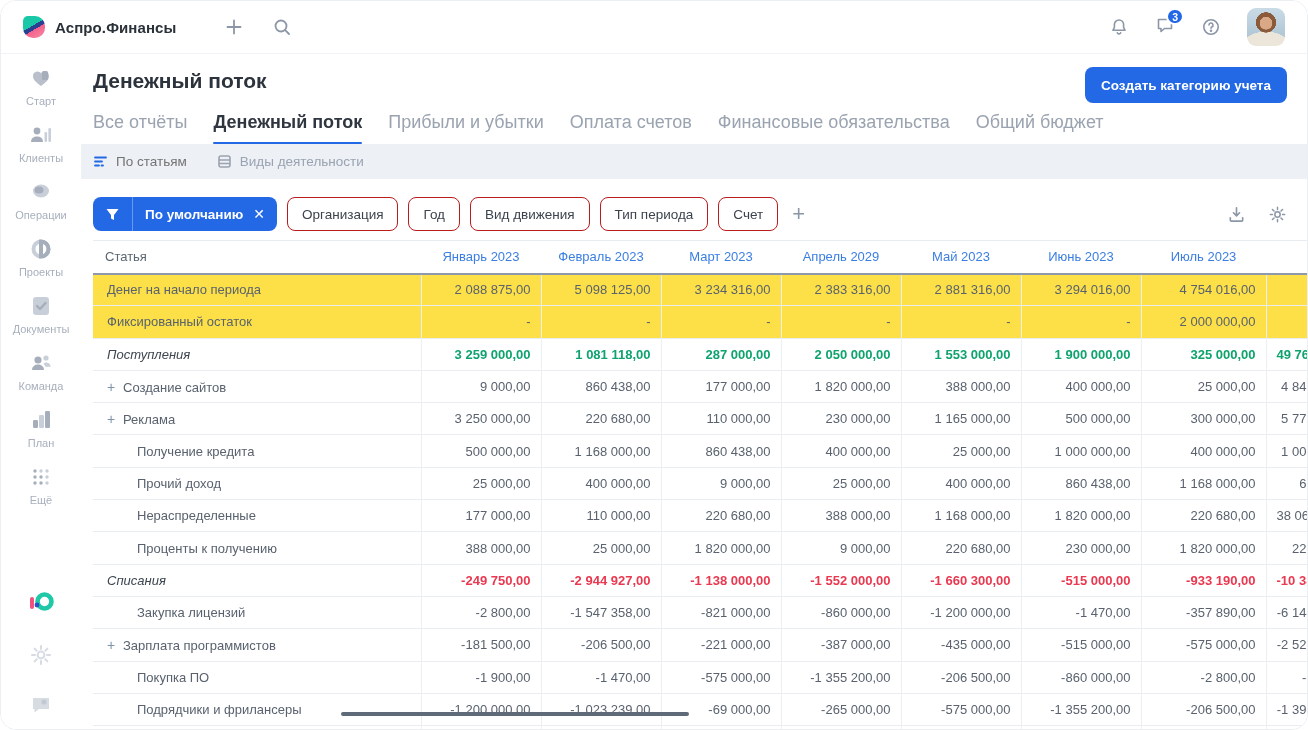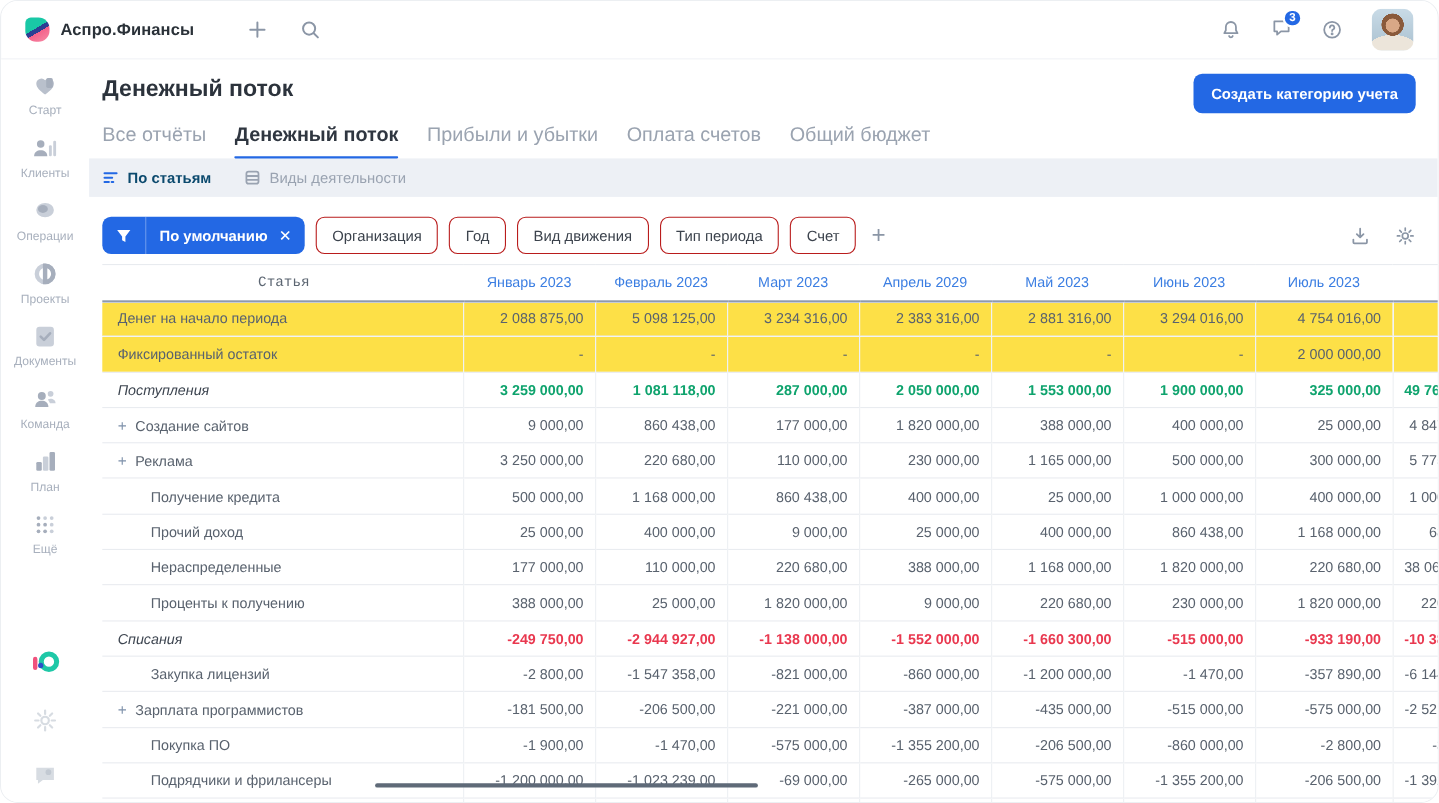--- a/index.html
+++ b/index.html
@@ -215,6 +215,7 @@
           <div class="tab active">Денежный поток</div>
           <div class="tab">Прибыли и убытки</div>
           <div class="tab">Оплата счетов</div>
+          <div class="tab">Финансовые обязательства</div>
           <div class="tab">Общий бюджет</div>
         </div>
       </div>

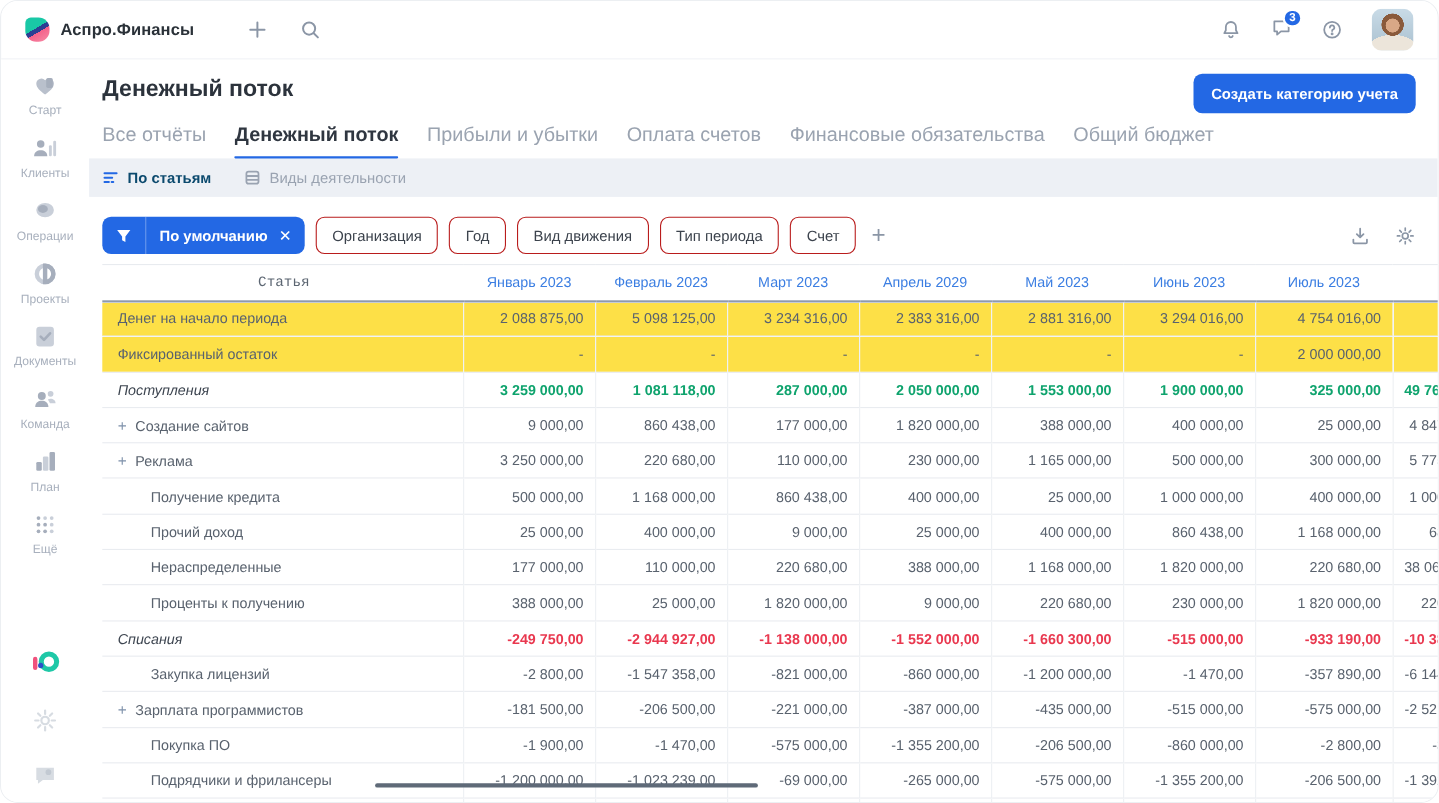--- a/index.html
+++ b/index.html
@@ -43,7 +43,7 @@
   
   .subtabs{height:35px;background:#edf0f5;display:flex;align-items:center;gap:30px;padding:0 12px;}
   .subtab{display:flex;align-items:center;gap:8px;font-size:13.5px;color:#9aa3b1;cursor:pointer;}
-  .subtab.active{color:#0c4a6e;font-weight:700;}
+  .subtab.active{color:#737373;font-weight:400;}
   
   .content{padding:18px 20px 0 12px;}
   .filter-row{display:flex;align-items:center;gap:10px;}

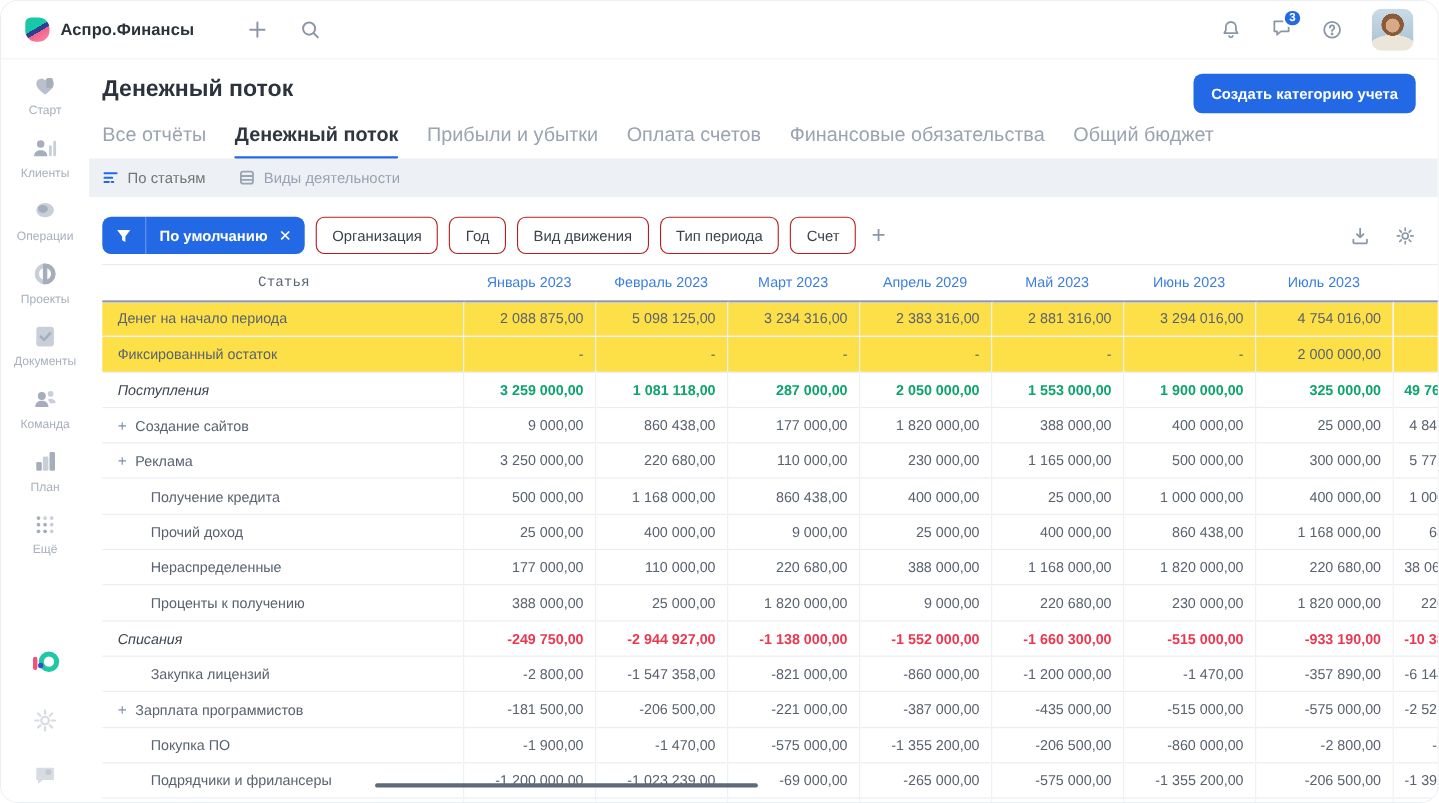--- a/index.html
+++ b/index.html
@@ -62,7 +62,7 @@
   .cashflow col.c-jul{width:125px;}
   .cashflow col.c-saldo{width:103px;}
   .cashflow th{font-weight:400;color:#5c6672;height:33px;border-top:1px solid #e8ebef;border-bottom:2px solid #8e9aac;padding:0 10px;}
-  .cashflow th.h-label{text-align:center;padding-left:12px;font-family:Liberation Mono, monospace;}
+  .cashflow th.h-label{text-align:left;padding-left:12px;}
   .cashflow th.h-month{text-align:center;color:#3b7ee2;cursor:pointer;}
   .cashflow th.h-saldo{text-align:right;padding-right:12px;color:#4e5763;}
   .cashflow td{height:32.3px;padding:0 10px;border-top:1px solid #e9ecf0;color:#59626e;white-space:nowrap;overflow:hidden;}

